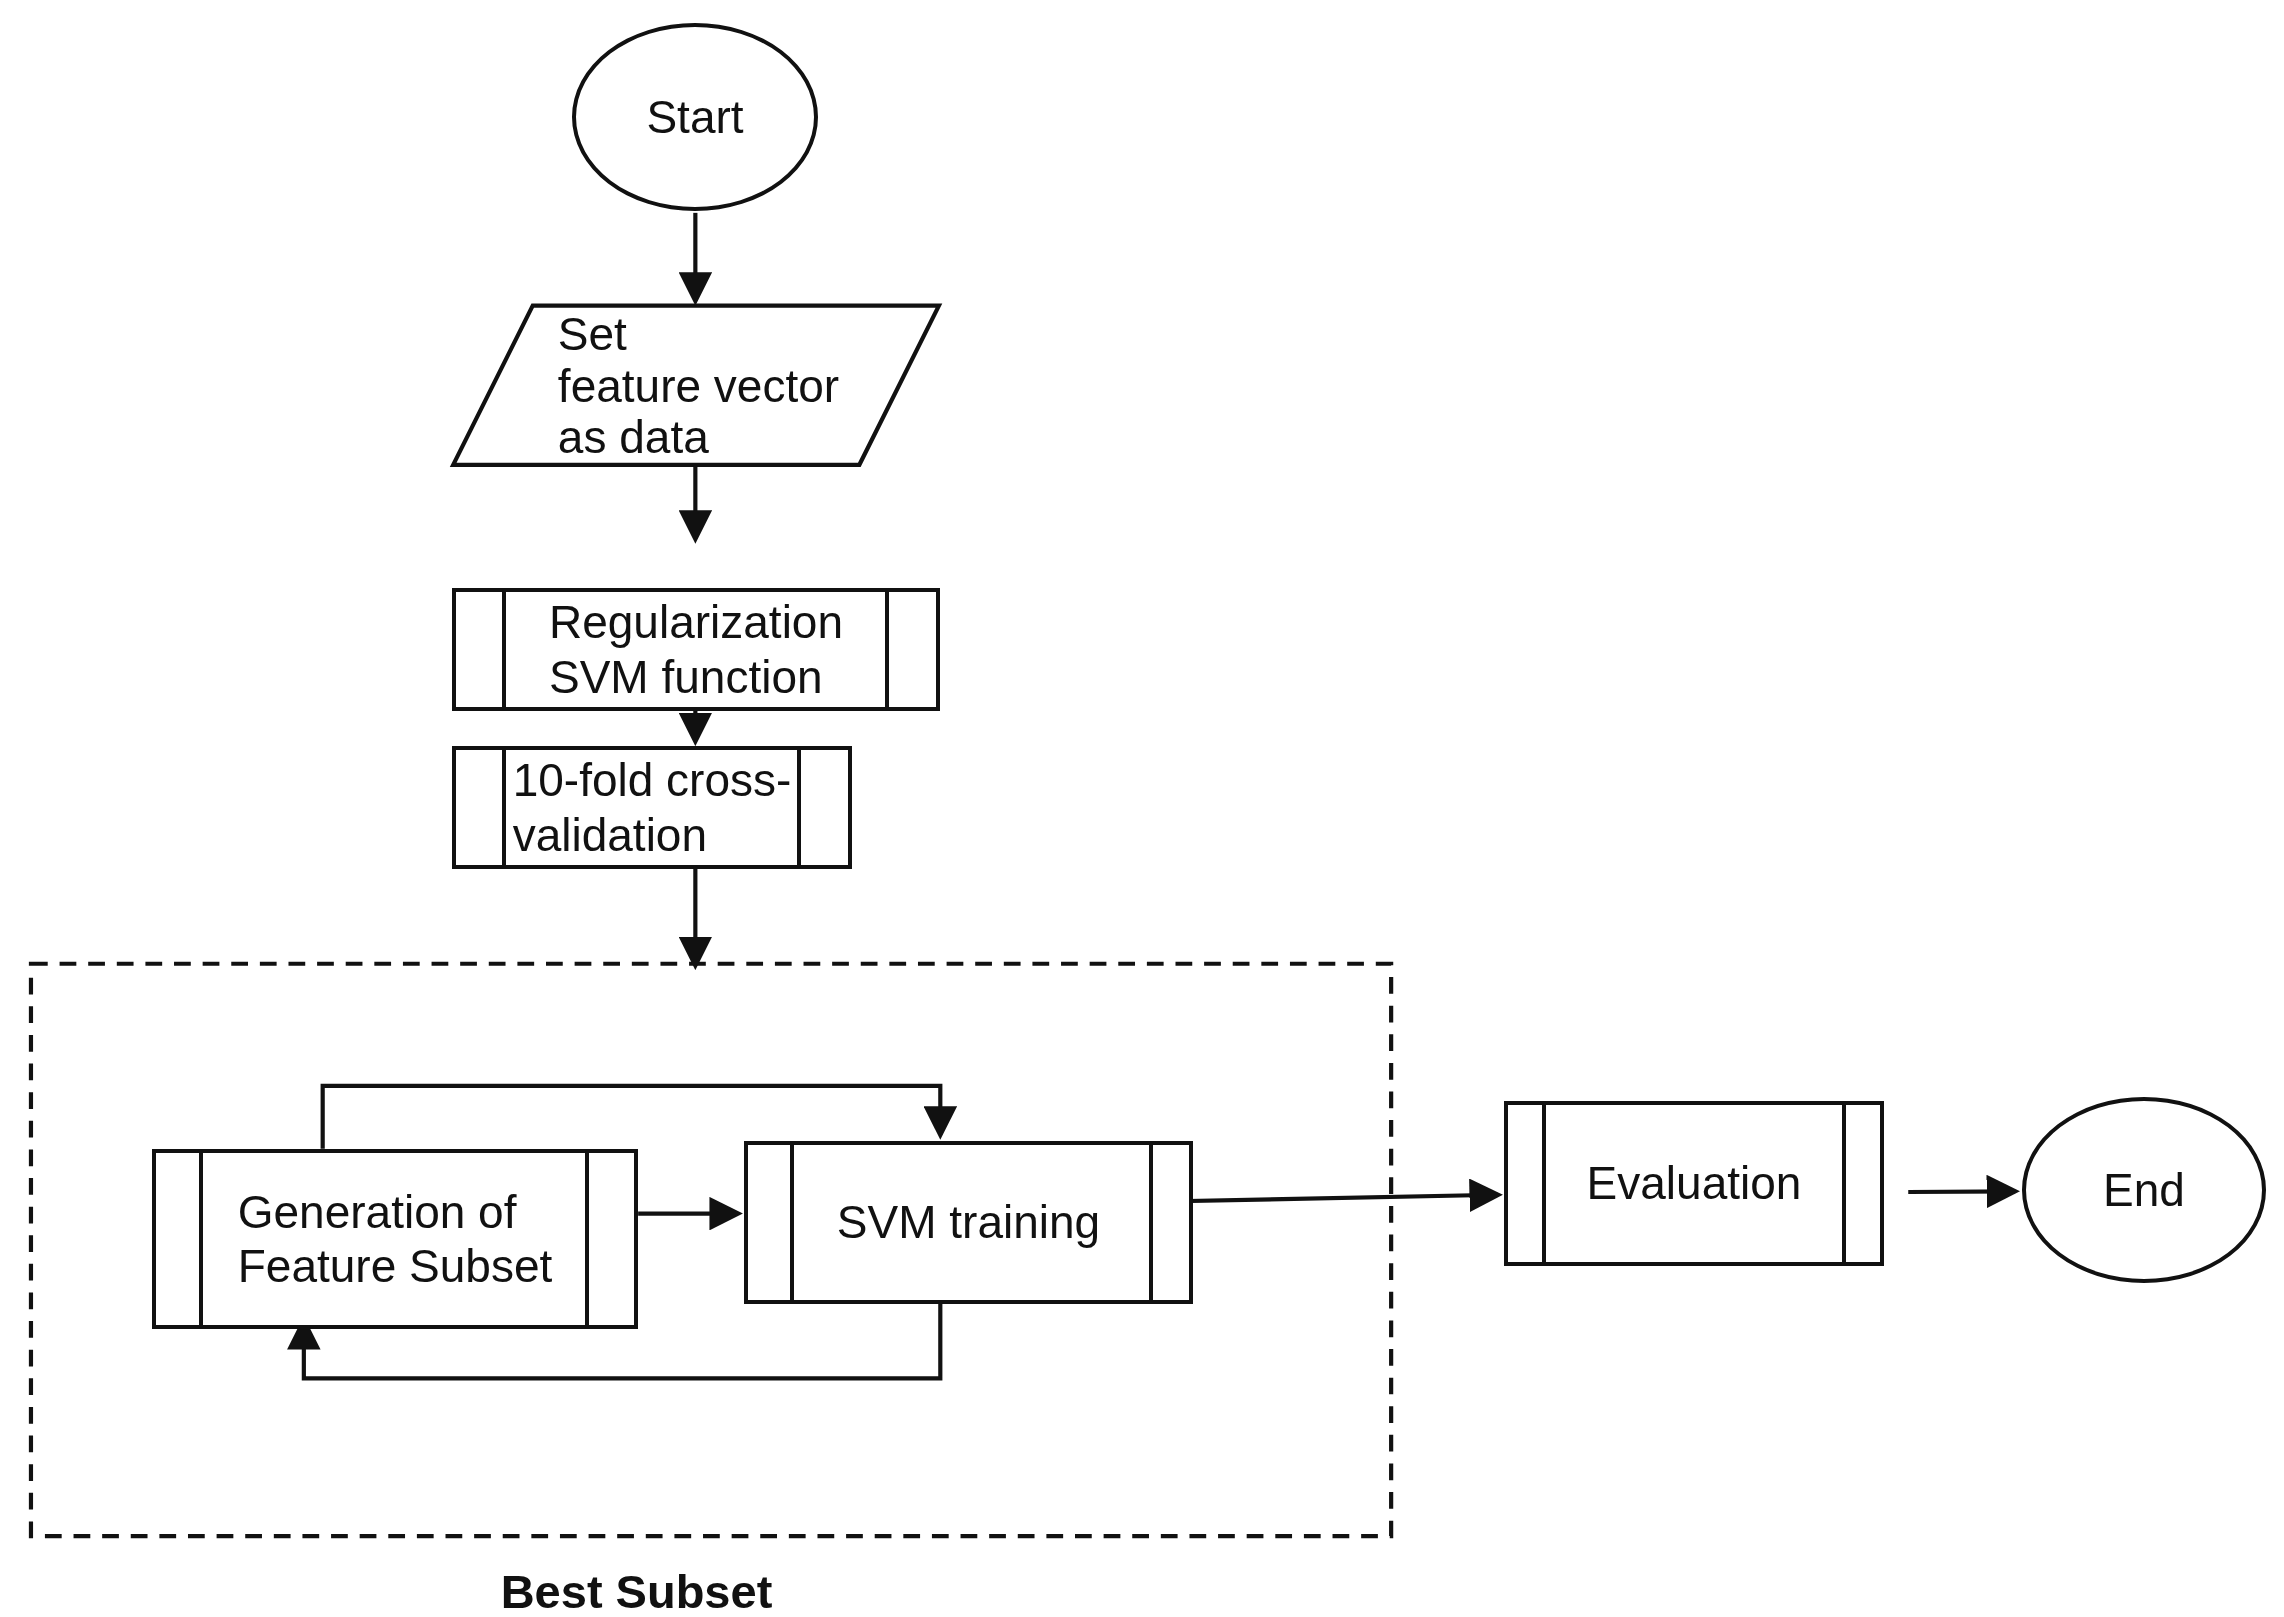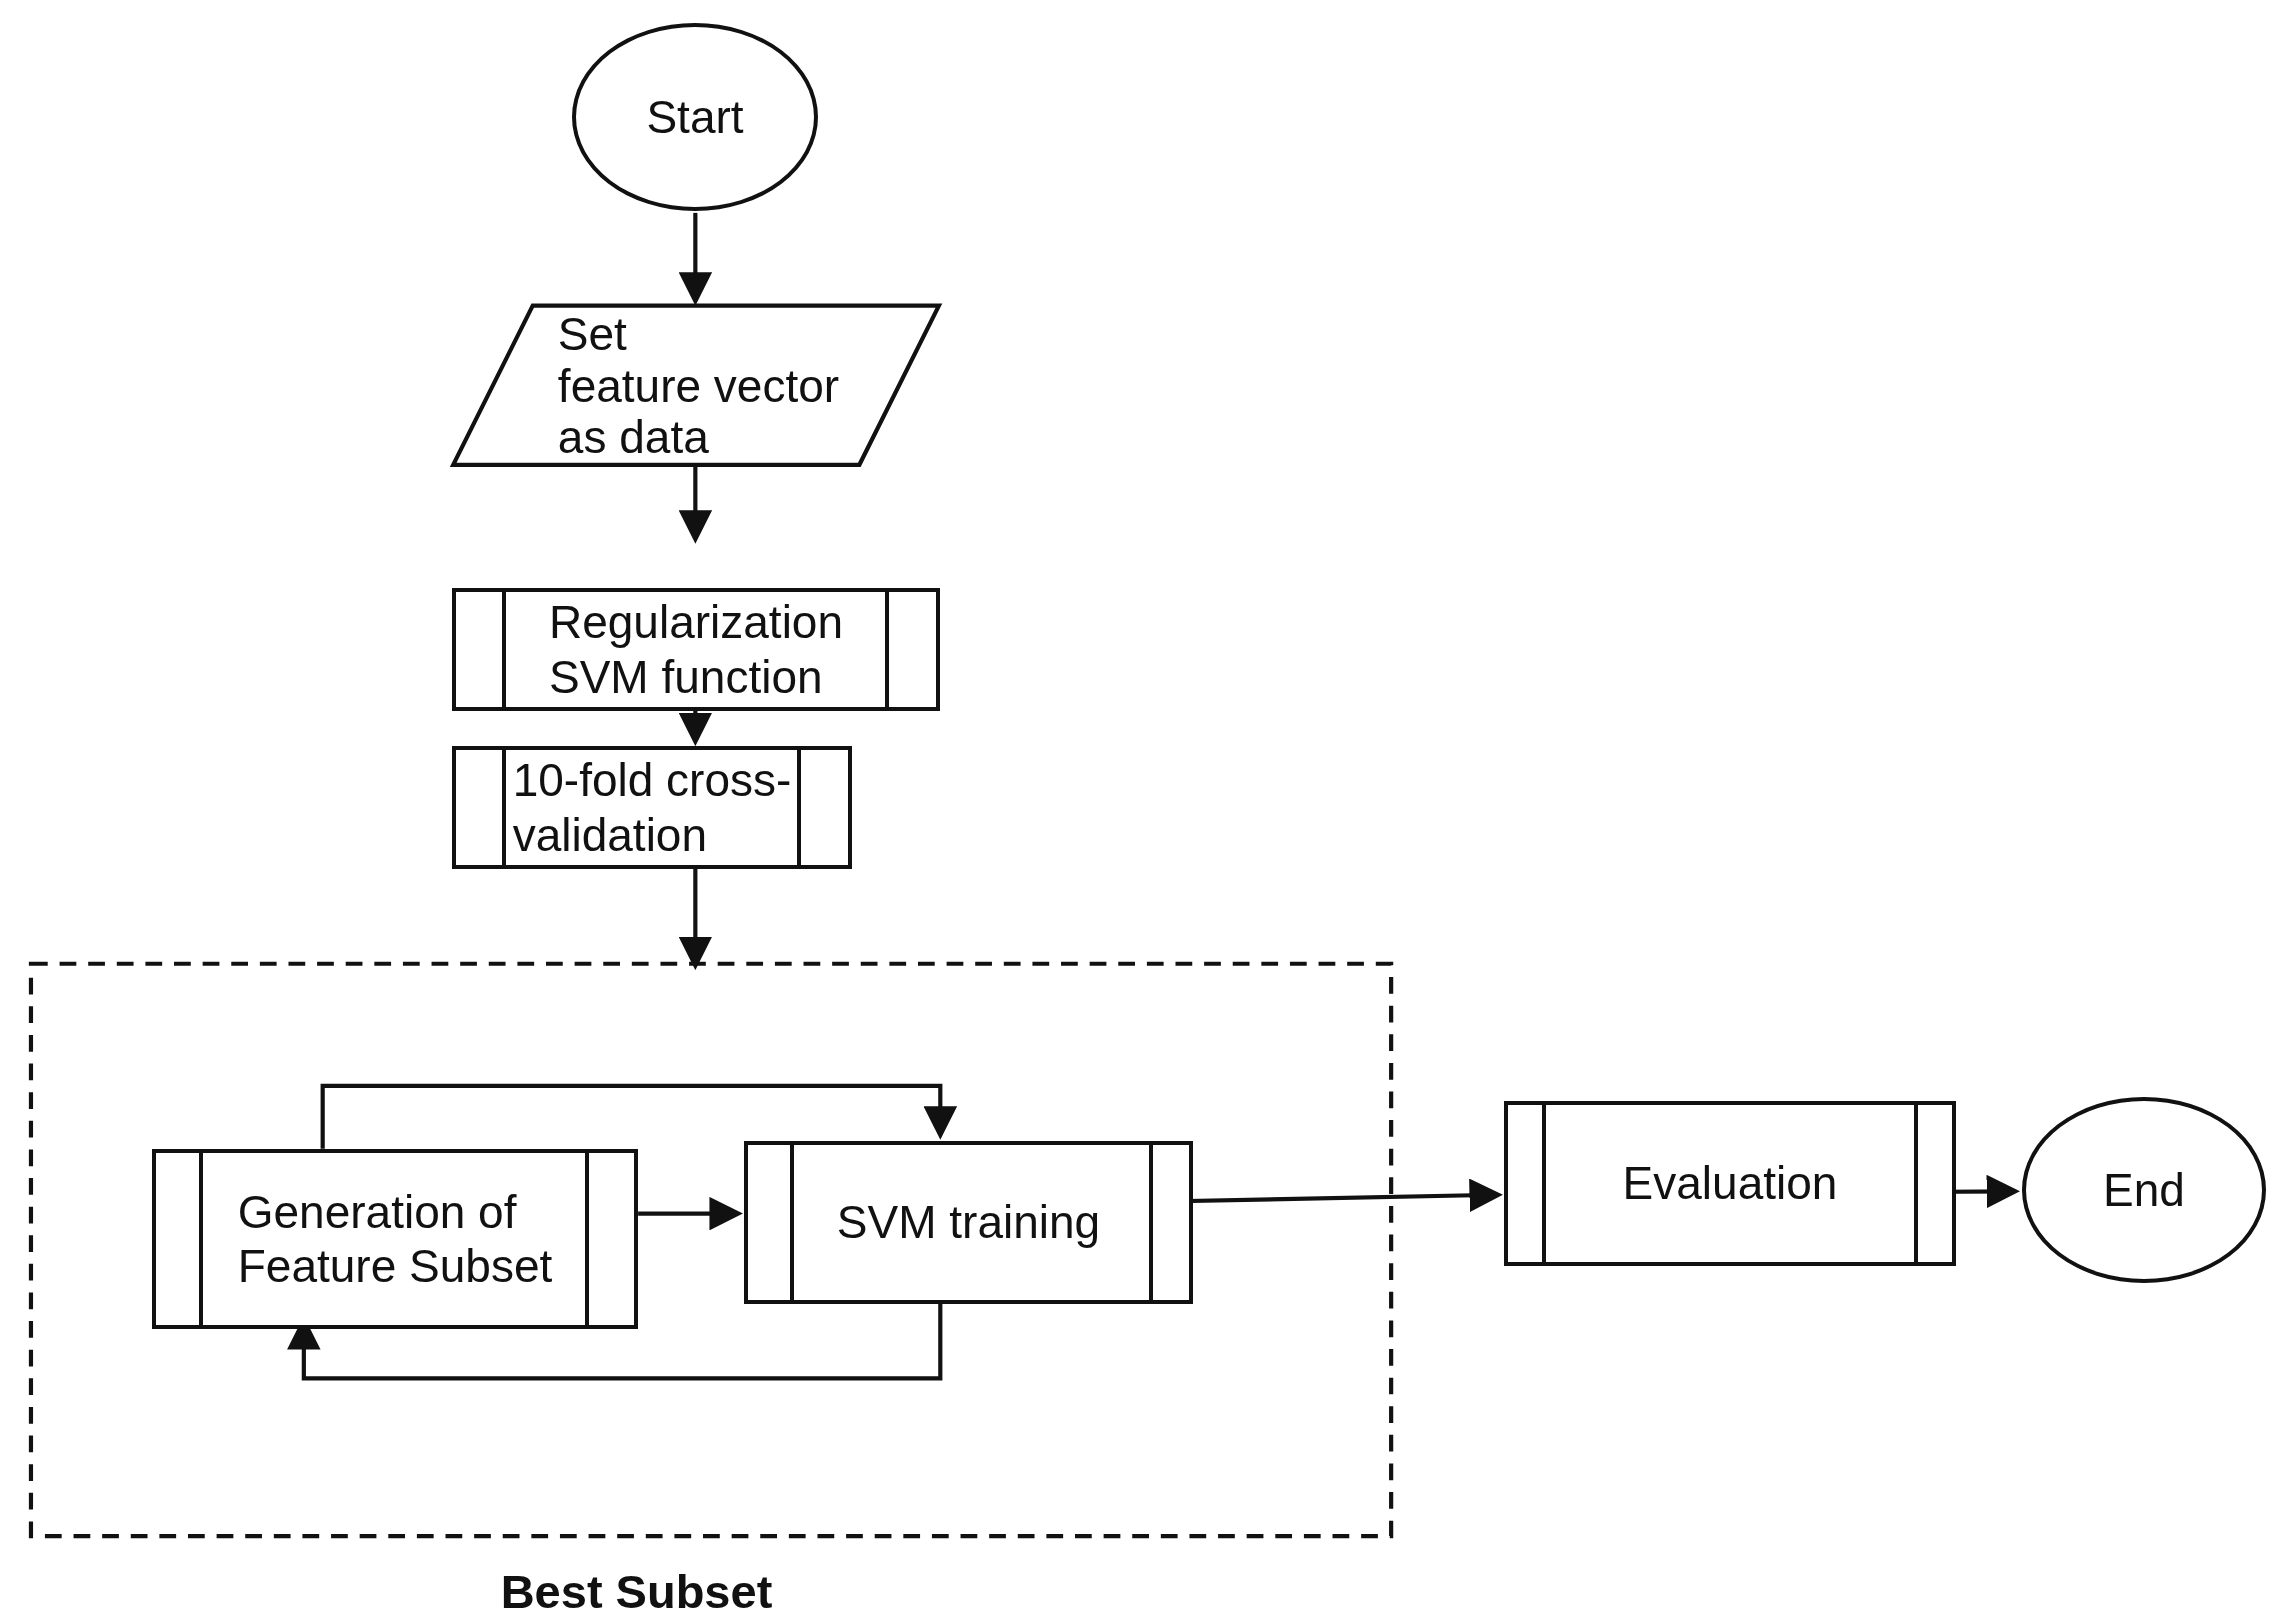--- a/index.html
+++ b/index.html
@@ -111,7 +111,7 @@
     <span>SVM training</span>
   </div>
 
-  <div class="node proc" style="left:1504px;top:1101px;width:452px;height:165px;">
+  <div class="node proc" style="left:1504px;top:1101px;width:380px;height:165px;">
     <div class="pbar pbar-l" style="left:34px;"></div>
     <div class="pbar pbar-r" style="right:34px;"></div>
     <span>Evaluation</span>

